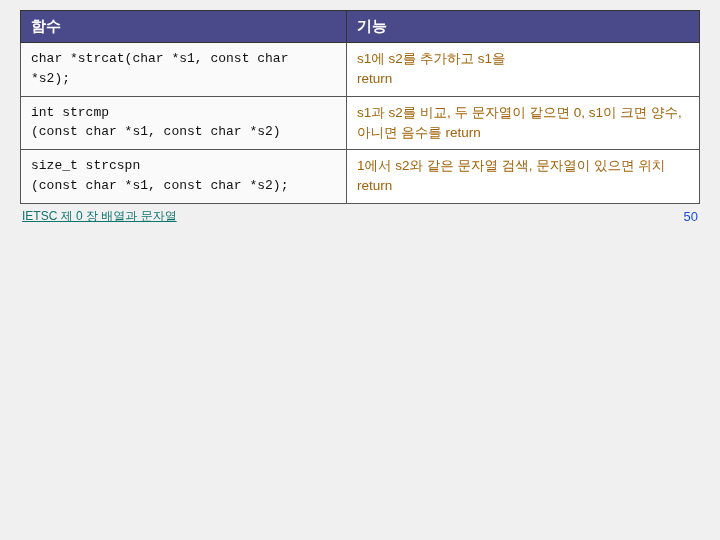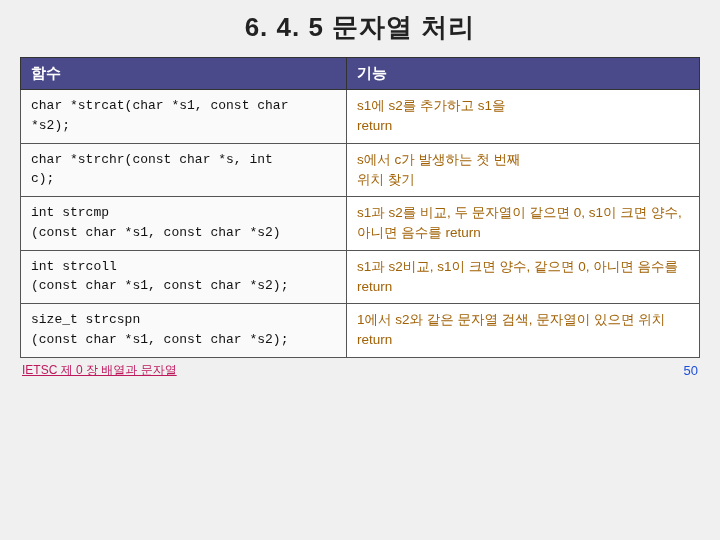--- a/index.html
+++ b/index.html
@@ -85,7 +85,6 @@
 <body>
 
 <div class="page">
-  <div class="title">6. 4. 5  문자열  처리</div>
   <table>
     <thead>
       <tr>

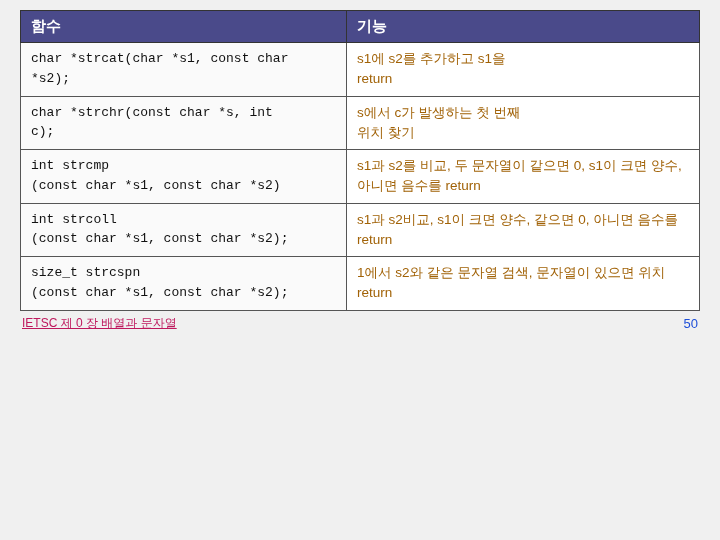--- a/index.html
+++ b/index.html
@@ -98,10 +98,6 @@
         <td class="desc">s1에 s2를 추가하고 s1을<br>return</td>
       </tr>
       <tr>
-        <td class="func">char *strchr(const char *s, int<br>c);</td>
-        <td class="desc">s에서 c가 발생하는 첫 번째<br>위치 찾기</td>
-      </tr>
-      <tr>
         <td class="func">int strcmp<br>(const char *s1, const char *s2)</td>
         <td class="desc">s1과 s2를 비교, 두 문자열이 같으면 0, s1이 크면 양수, 아니면 음수를 return</td>
       </tr>

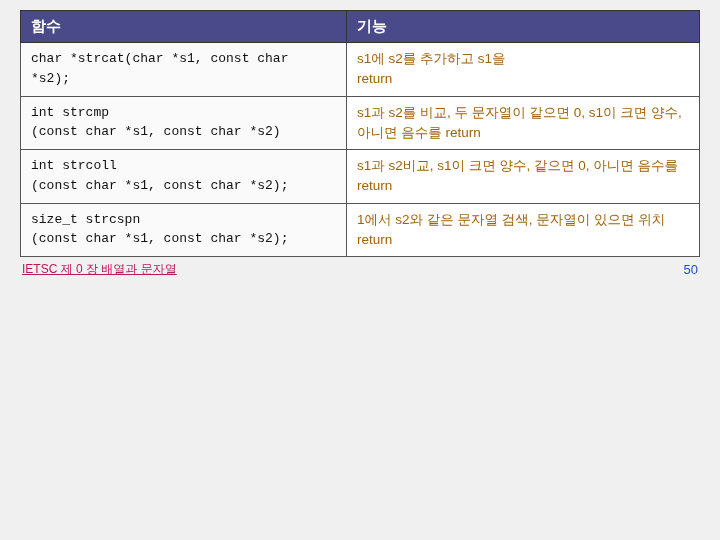--- a/index.html
+++ b/index.html
@@ -102,10 +102,6 @@
         <td class="desc">s1과 s2를 비교, 두 문자열이 같으면 0, s1이 크면 양수, 아니면 음수를 return</td>
       </tr>
       <tr>
-        <td class="func">int strcoll<br>(const char *s1, const char *s2);</td>
-        <td class="desc">s1과 s2비교, s1이 크면 양수, 같으면 0, 아니면 음수를 return</td>
-      </tr>
-      <tr>
         <td class="func">size_t strcspn<br>(const char *s1, const char *s2);</td>
         <td class="desc">1에서 s2와 같은 문자열 검색, 문자열이 있으면 위치 return</td>
       </tr>

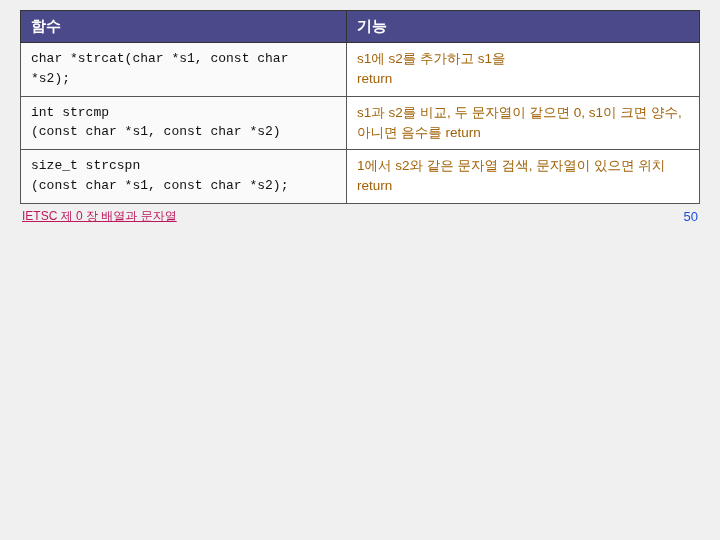--- a/index.html
+++ b/index.html
@@ -72,7 +72,7 @@
     .footer-text {
       font-family: Arial, sans-serif;
       font-size: 12px;
-      color: #be185d;
+      color: #0f766e;
       text-decoration: underline;
     }
     .page-num {

